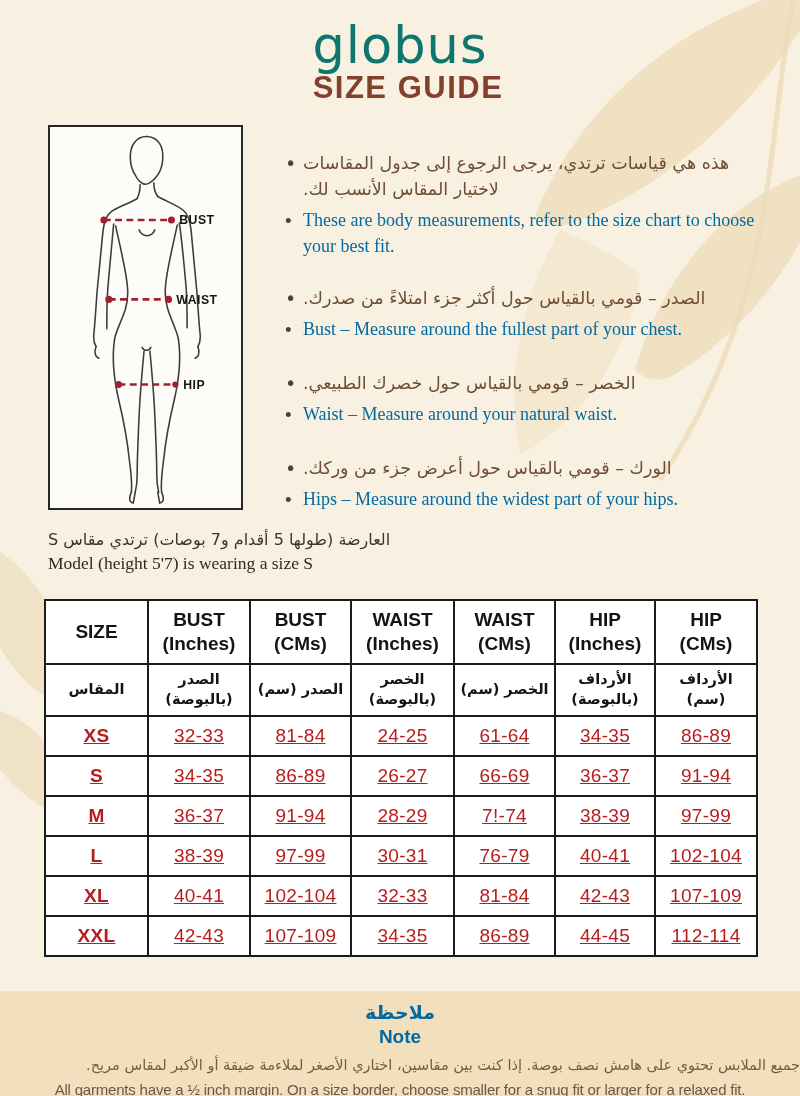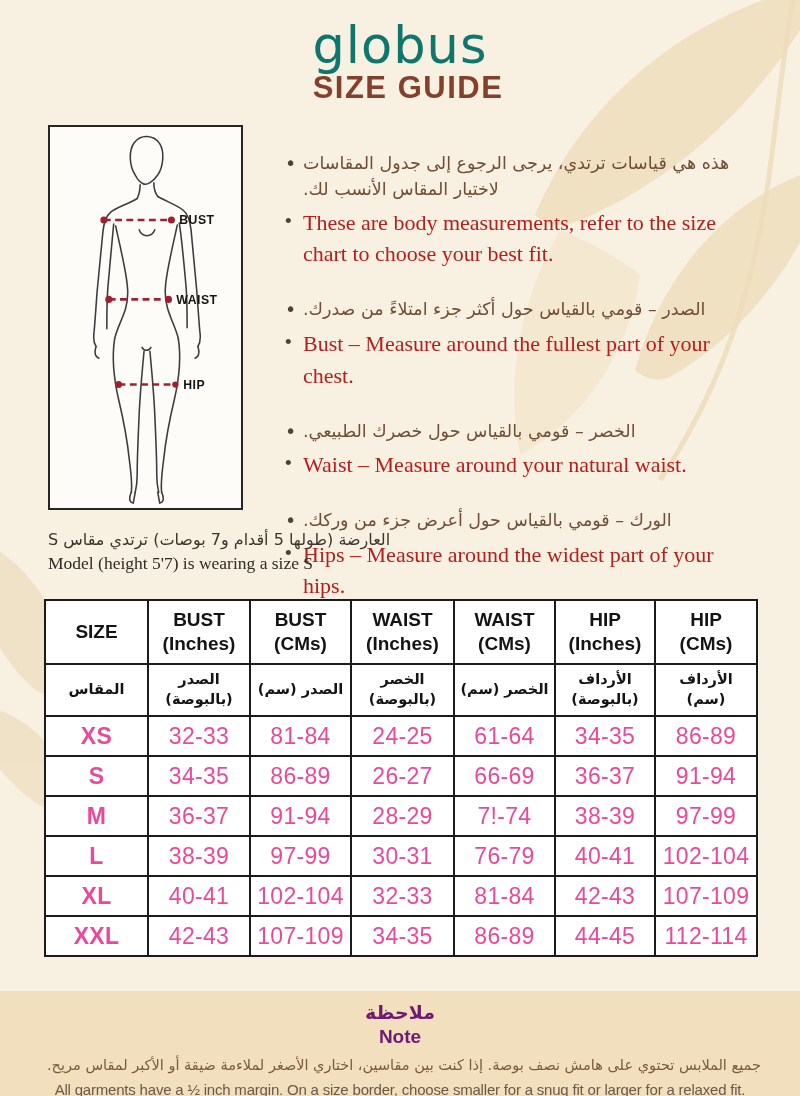--- a/index.html
+++ b/index.html
@@ -25,7 +25,7 @@
   .inst.en{margin-top:4px;}
   .ar{font-family:"DejaVu Sans",sans-serif;}
   .inst .txt.artxt{direction:rtl;text-align:left;font-size:17.5px;line-height:1.5;color:#6e4e35;}
-  .inst .txt.entxt{font-family:"Liberation Serif",serif;font-size:22px;line-height:1.45;color:#b91c1c;}
+  .inst .txt.entxt{font-family:"Liberation Serif",serif;font-size:18px;line-height:1.45;color:#0369a1;}
 
   .model-note{position:absolute;left:48px;top:528px;width:520px;}
   .mn-ar{direction:rtl;text-align:left;font-size:16px;line-height:1.45;color:#3d352b;}

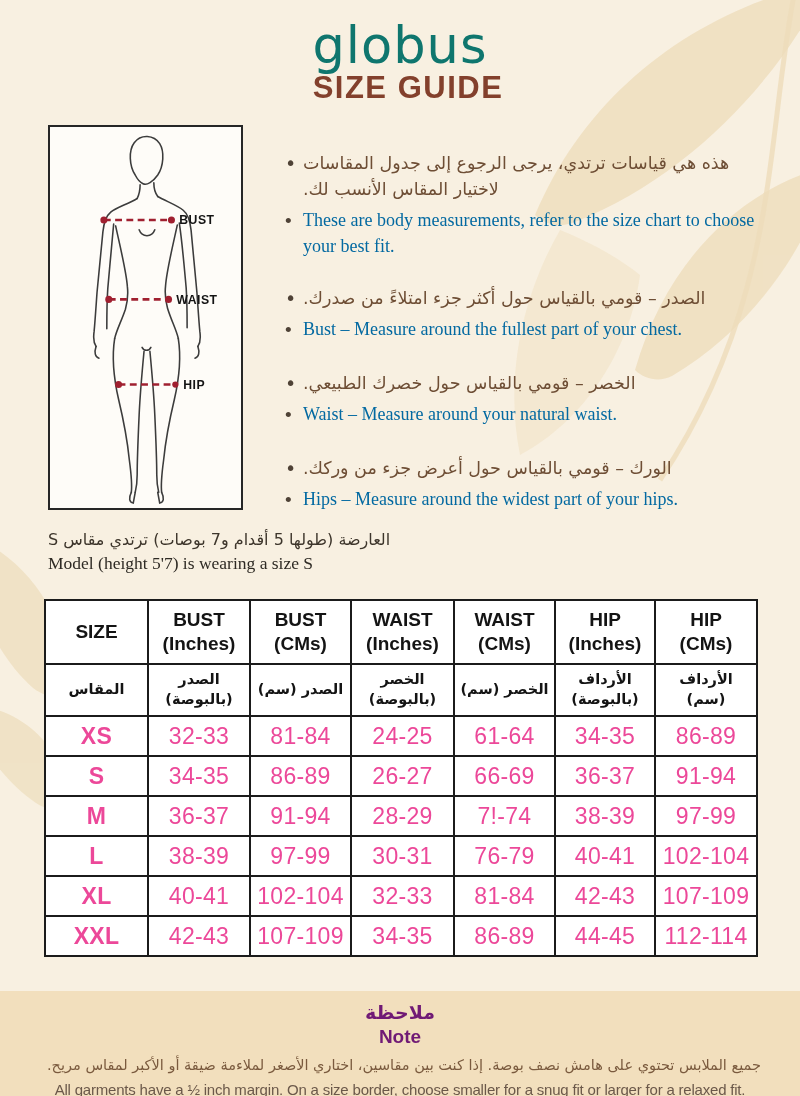--- a/index.html
+++ b/index.html
@@ -36,7 +36,7 @@
   .size-table th,.size-table td{border:2px solid #1b1b1b;text-align:center;vertical-align:middle;padding:0 2px;}
   tr.hdr-en th{height:62px;font-size:19px;font-weight:bold;line-height:1.25;color:#141414;}
   tr.hdr-ar th{height:50px;font-size:14.5px;font-weight:bold;line-height:1.35;color:#141414;}
-  .size-table tbody td{height:38px;font-size:23px;color:#ec4899;letter-spacing:0.3px;}
+  .size-table tbody td{height:38px;font-size:19px;color:#b91c1c;letter-spacing:0.3px;text-decoration:underline;}
   .size-table tbody td.size-col{font-weight:bold;}
 
   .note-band{position:absolute;left:0;top:991px;width:800px;height:105px;background:#f2dfbd;

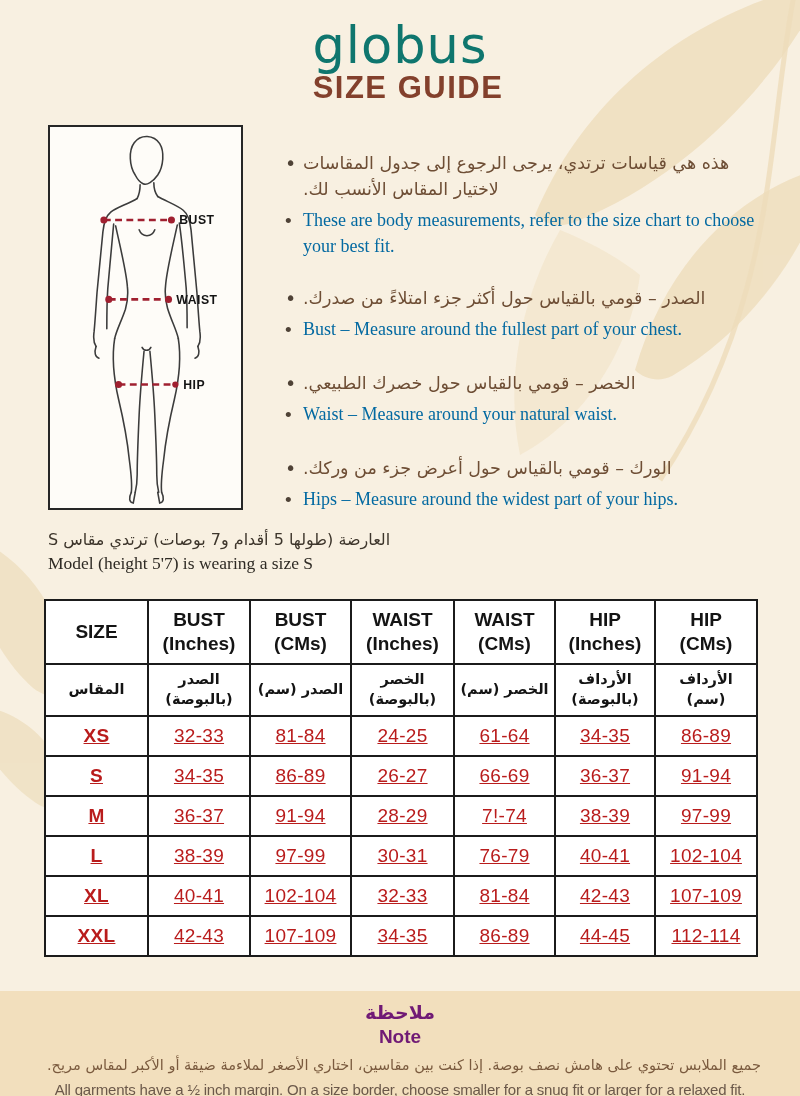--- a/index.html
+++ b/index.html
@@ -41,7 +41,7 @@
 
   .note-band{position:absolute;left:0;top:991px;width:800px;height:105px;background:#f2dfbd;
              text-align:center;box-sizing:border-box;padding-top:9px;z-index:1;}
-  .note-title{font-size:19px;font-weight:bold;color:#701a75;line-height:1.3;}
+  .note-title{font-size:19px;font-weight:bold;color:#0369a1;line-height:1.3;}
   .note-body-ar{direction:rtl;text-align:left;font-size:14.5px;color:#7a5a3e;margin-top:6px;line-height:1.4;padding-left:47px;}
   .note-body-en{font-size:15px;color:#6b584a;margin-top:3px;letter-spacing:-0.2px;line-height:1.4;}
 

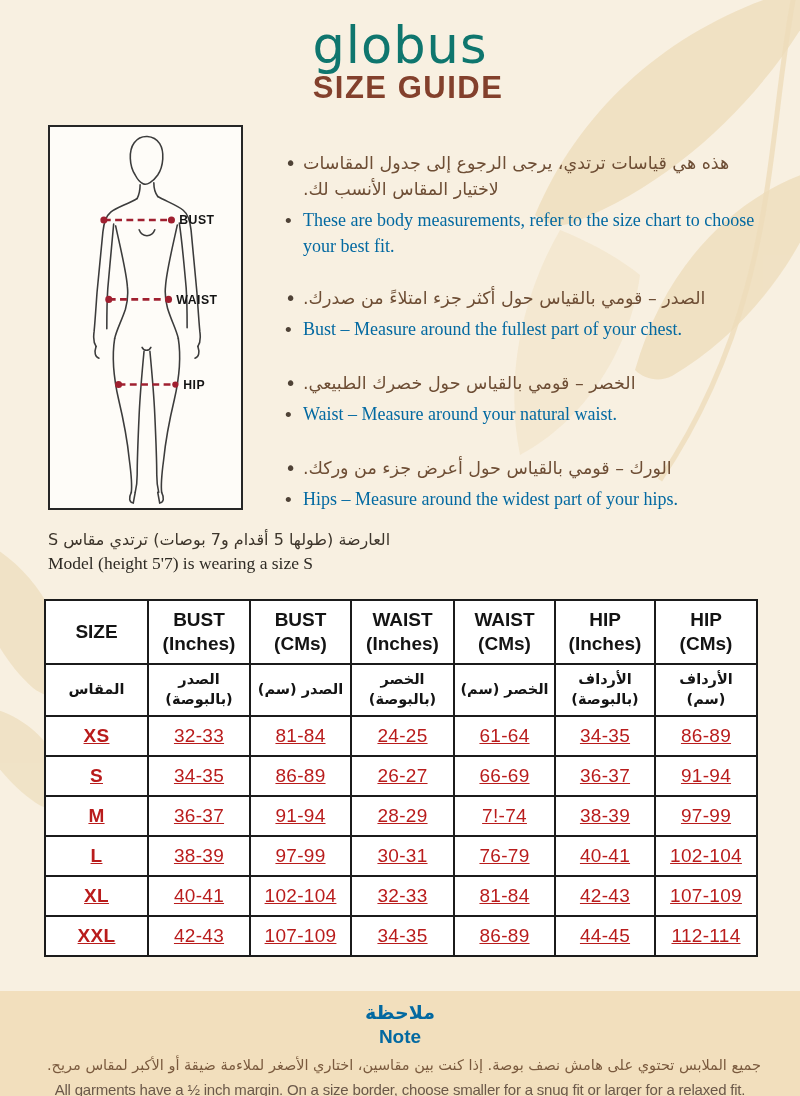--- a/index.html
+++ b/index.html
@@ -42,7 +42,7 @@
   .note-band{position:absolute;left:0;top:991px;width:800px;height:105px;background:#f2dfbd;
              text-align:center;box-sizing:border-box;padding-top:9px;z-index:1;}
   .note-title{font-size:19px;font-weight:bold;color:#0369a1;line-height:1.3;}
-  .note-body-ar{direction:rtl;text-align:left;font-size:14.5px;color:#7a5a3e;margin-top:6px;line-height:1.4;padding-left:47px;}
+  .note-body-ar{direction:rtl;text-align:right;font-size:14.5px;color:#7a5a3e;margin-top:6px;line-height:1.4;}
   .note-body-en{font-size:15px;color:#6b584a;margin-top:3px;letter-spacing:-0.2px;line-height:1.4;}
 
   svg text{font-family:"Liberation Sans",sans-serif;}

